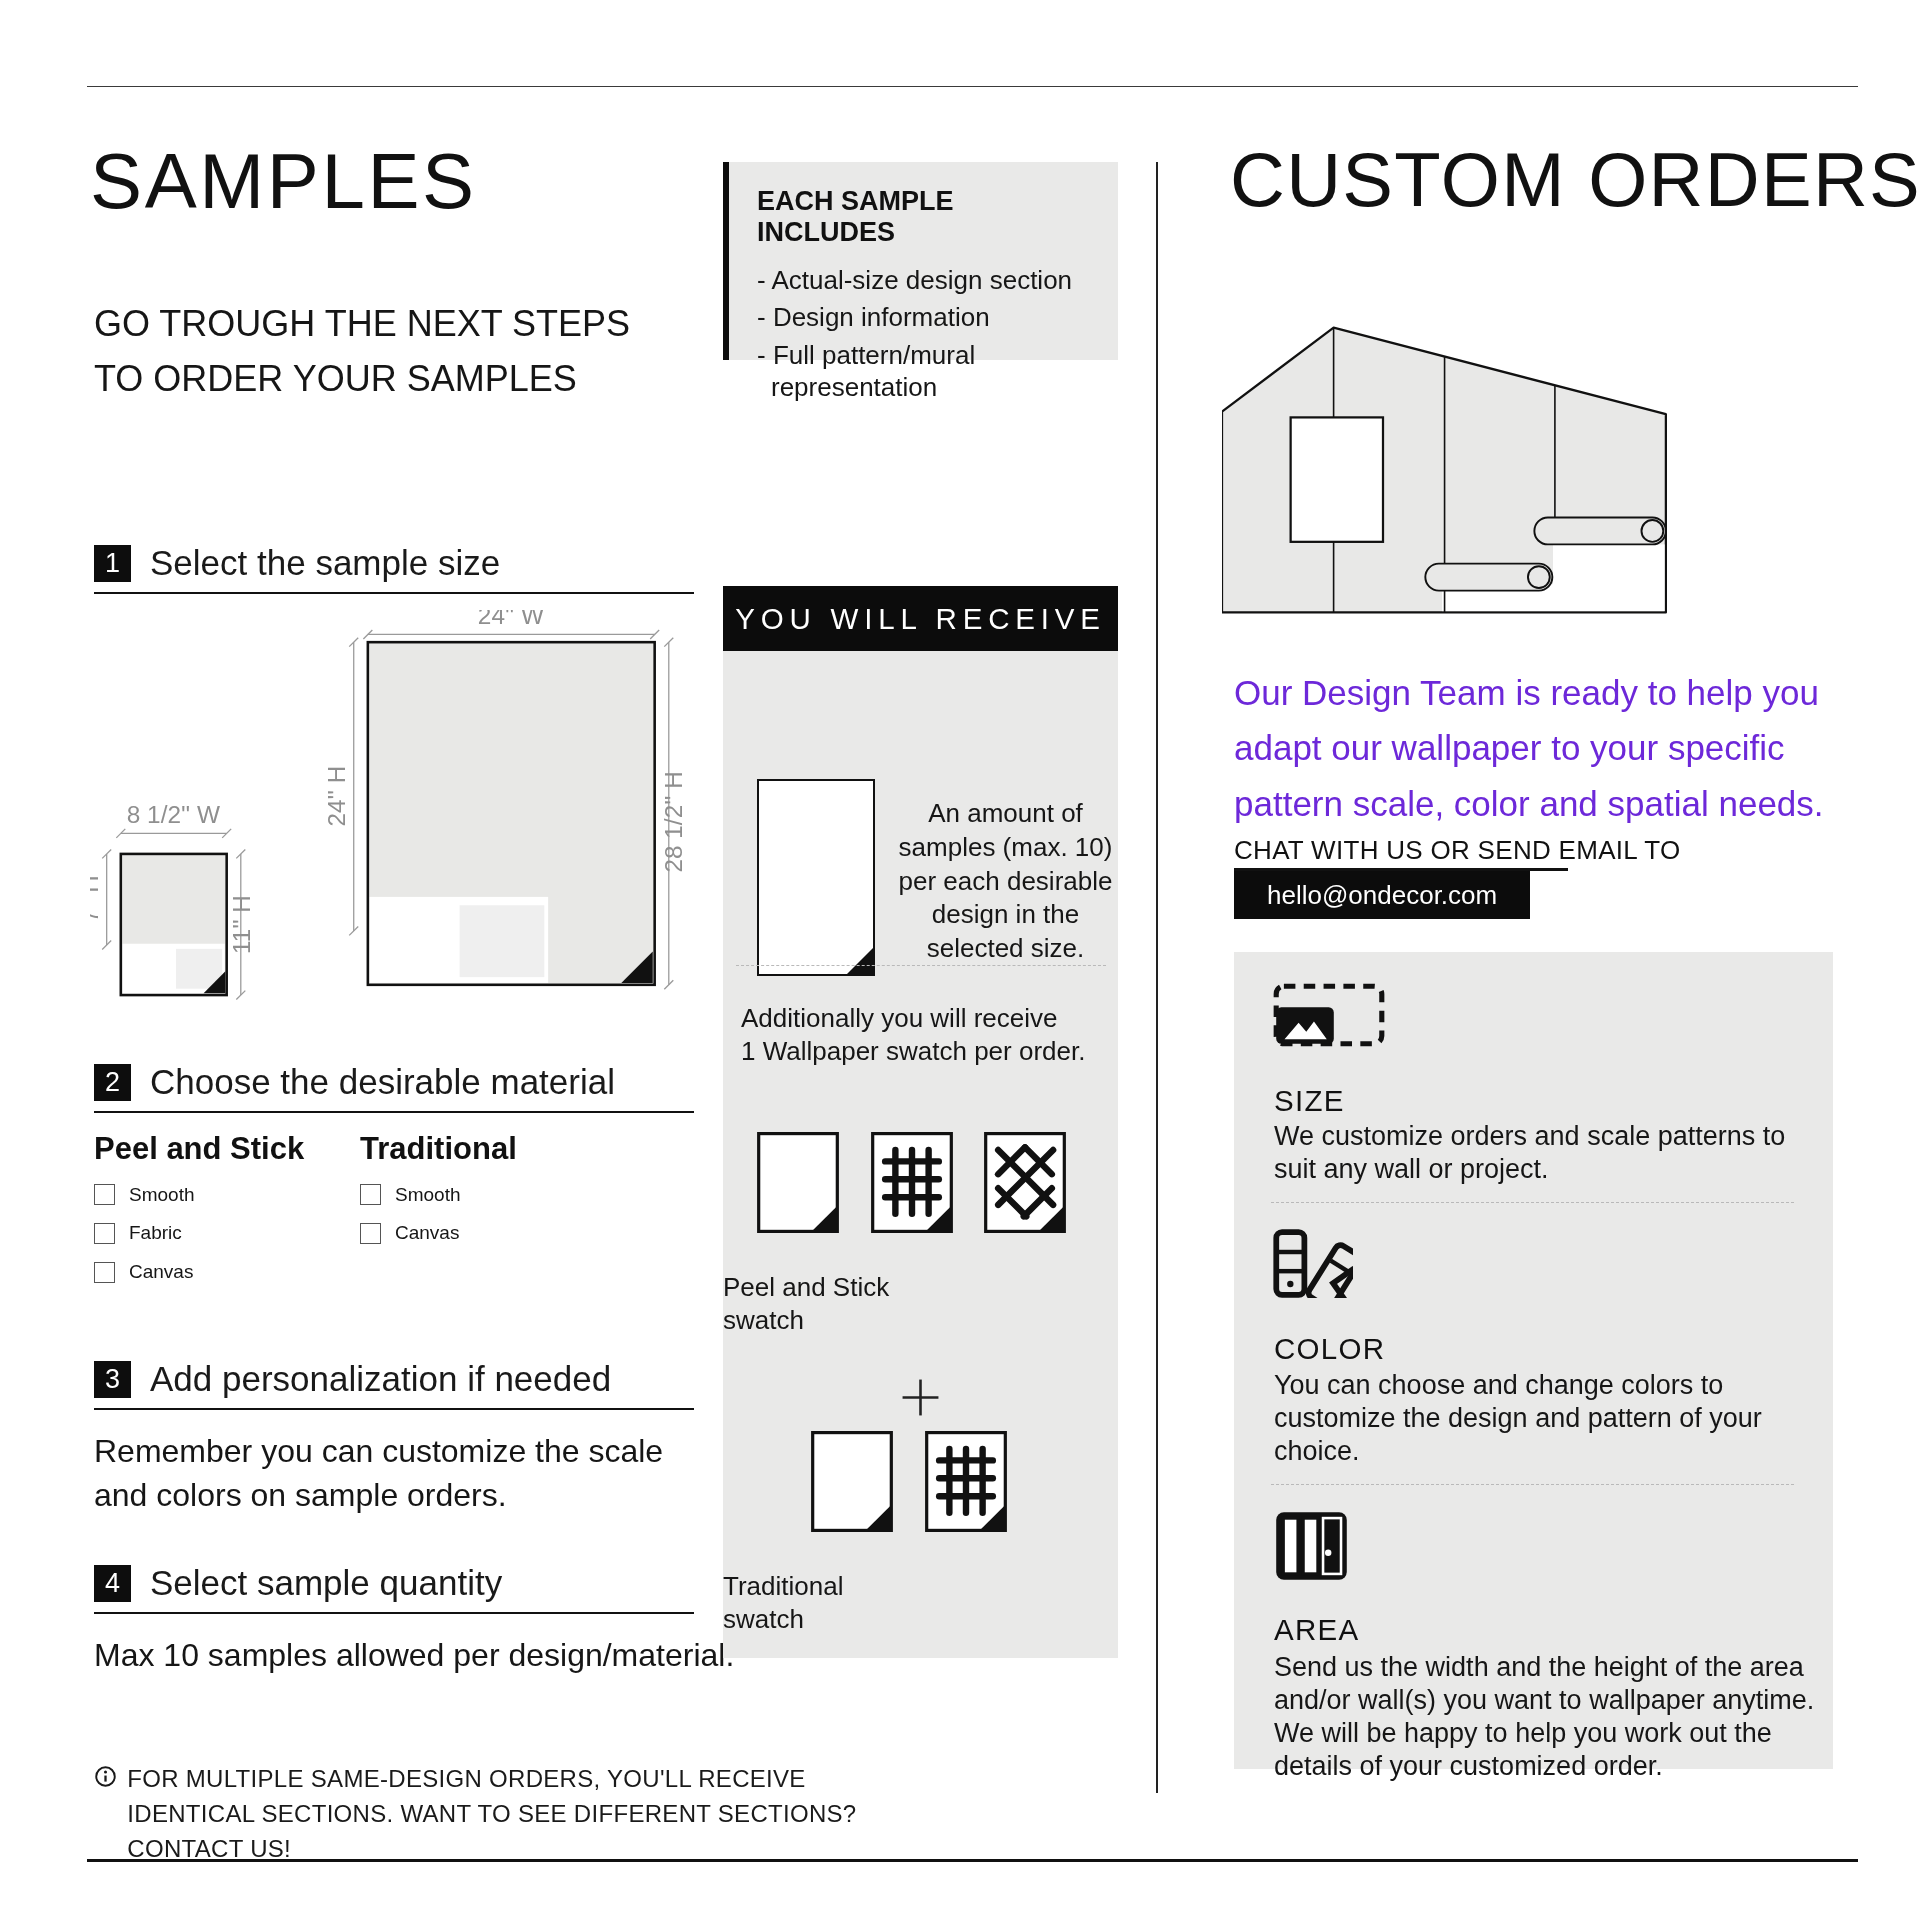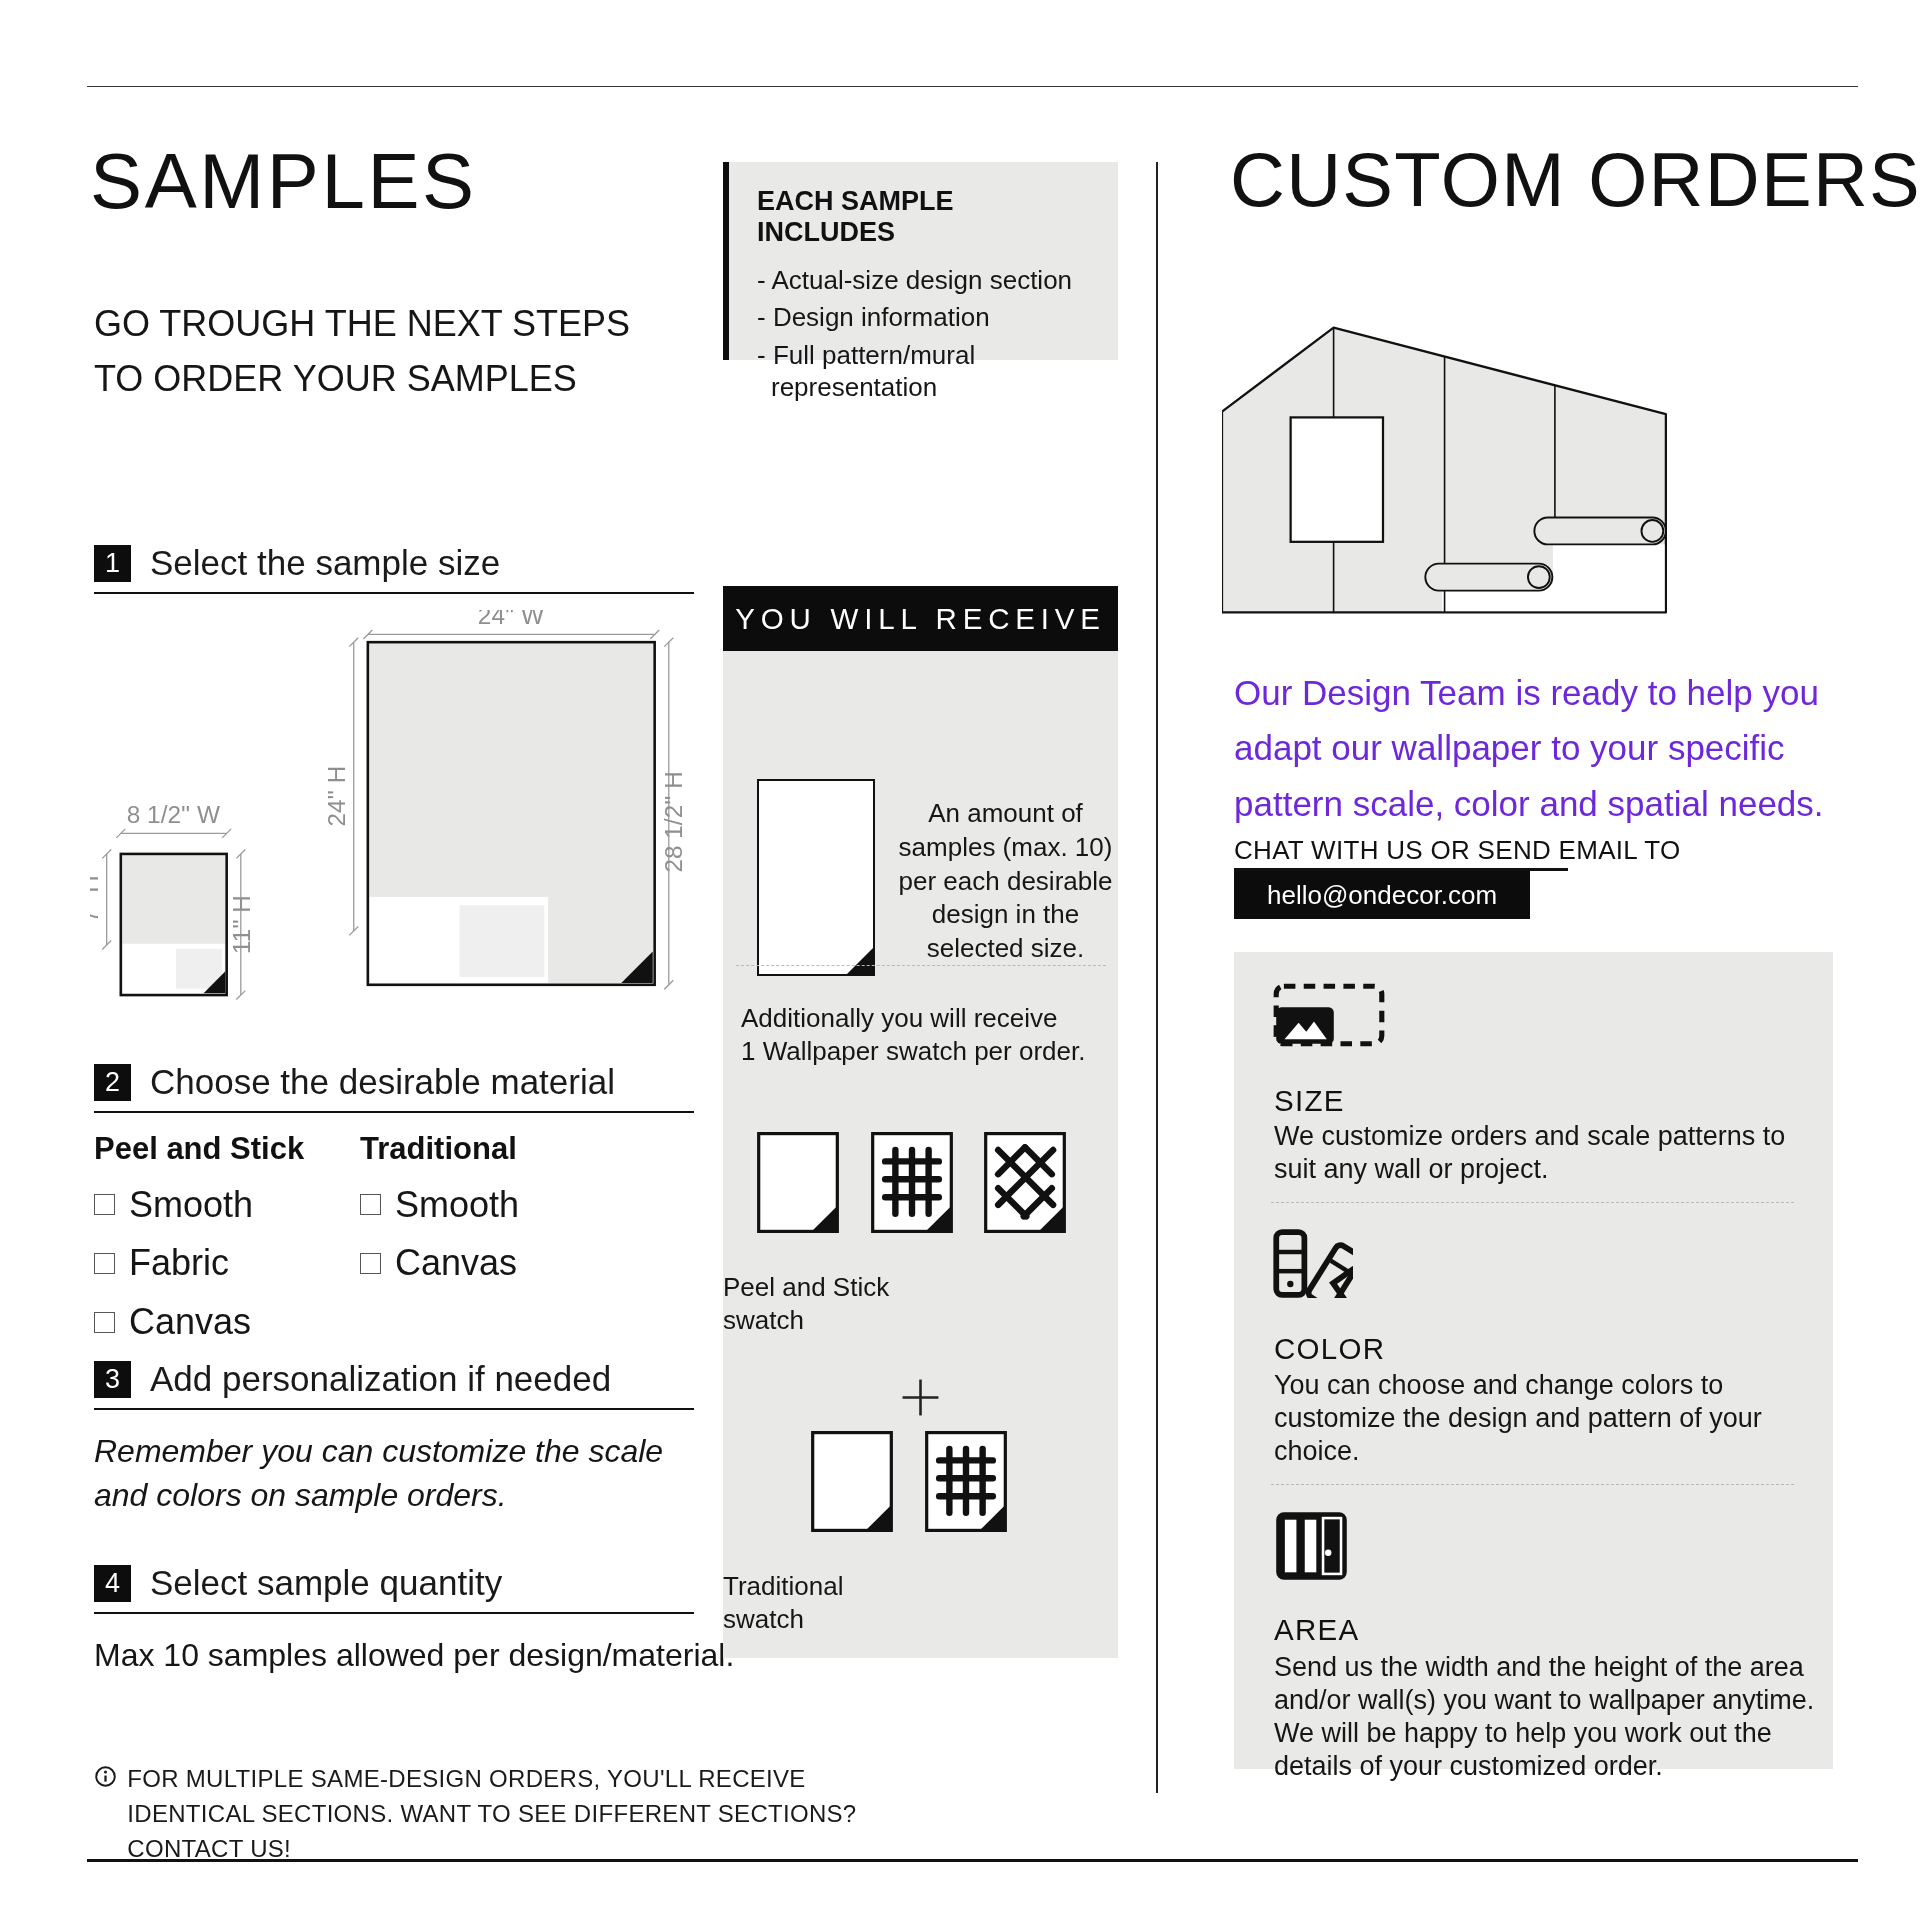--- a/index.html
+++ b/index.html
@@ -22,7 +22,7 @@
   .mat-title{font-size:31px;font-weight:bold;color:#111;}
   .opt{display:flex;align-items:center;gap:14px;margin-top:16.7px;}
   .cbx{width:19px;height:19px;border:1.9px solid #555;background:#fff;flex:0 0 auto;}
-  .opt-label{font-size:36px;color:#161616;}
+  .opt-label{font-size:19px;color:#161616;}
   .note{display:flex;gap:10.3px;align-items:flex-start;}
   .note-text{font-size:24px;line-height:1.45;letter-spacing:0.3px;color:#1a1a1a;width:745px;}
 

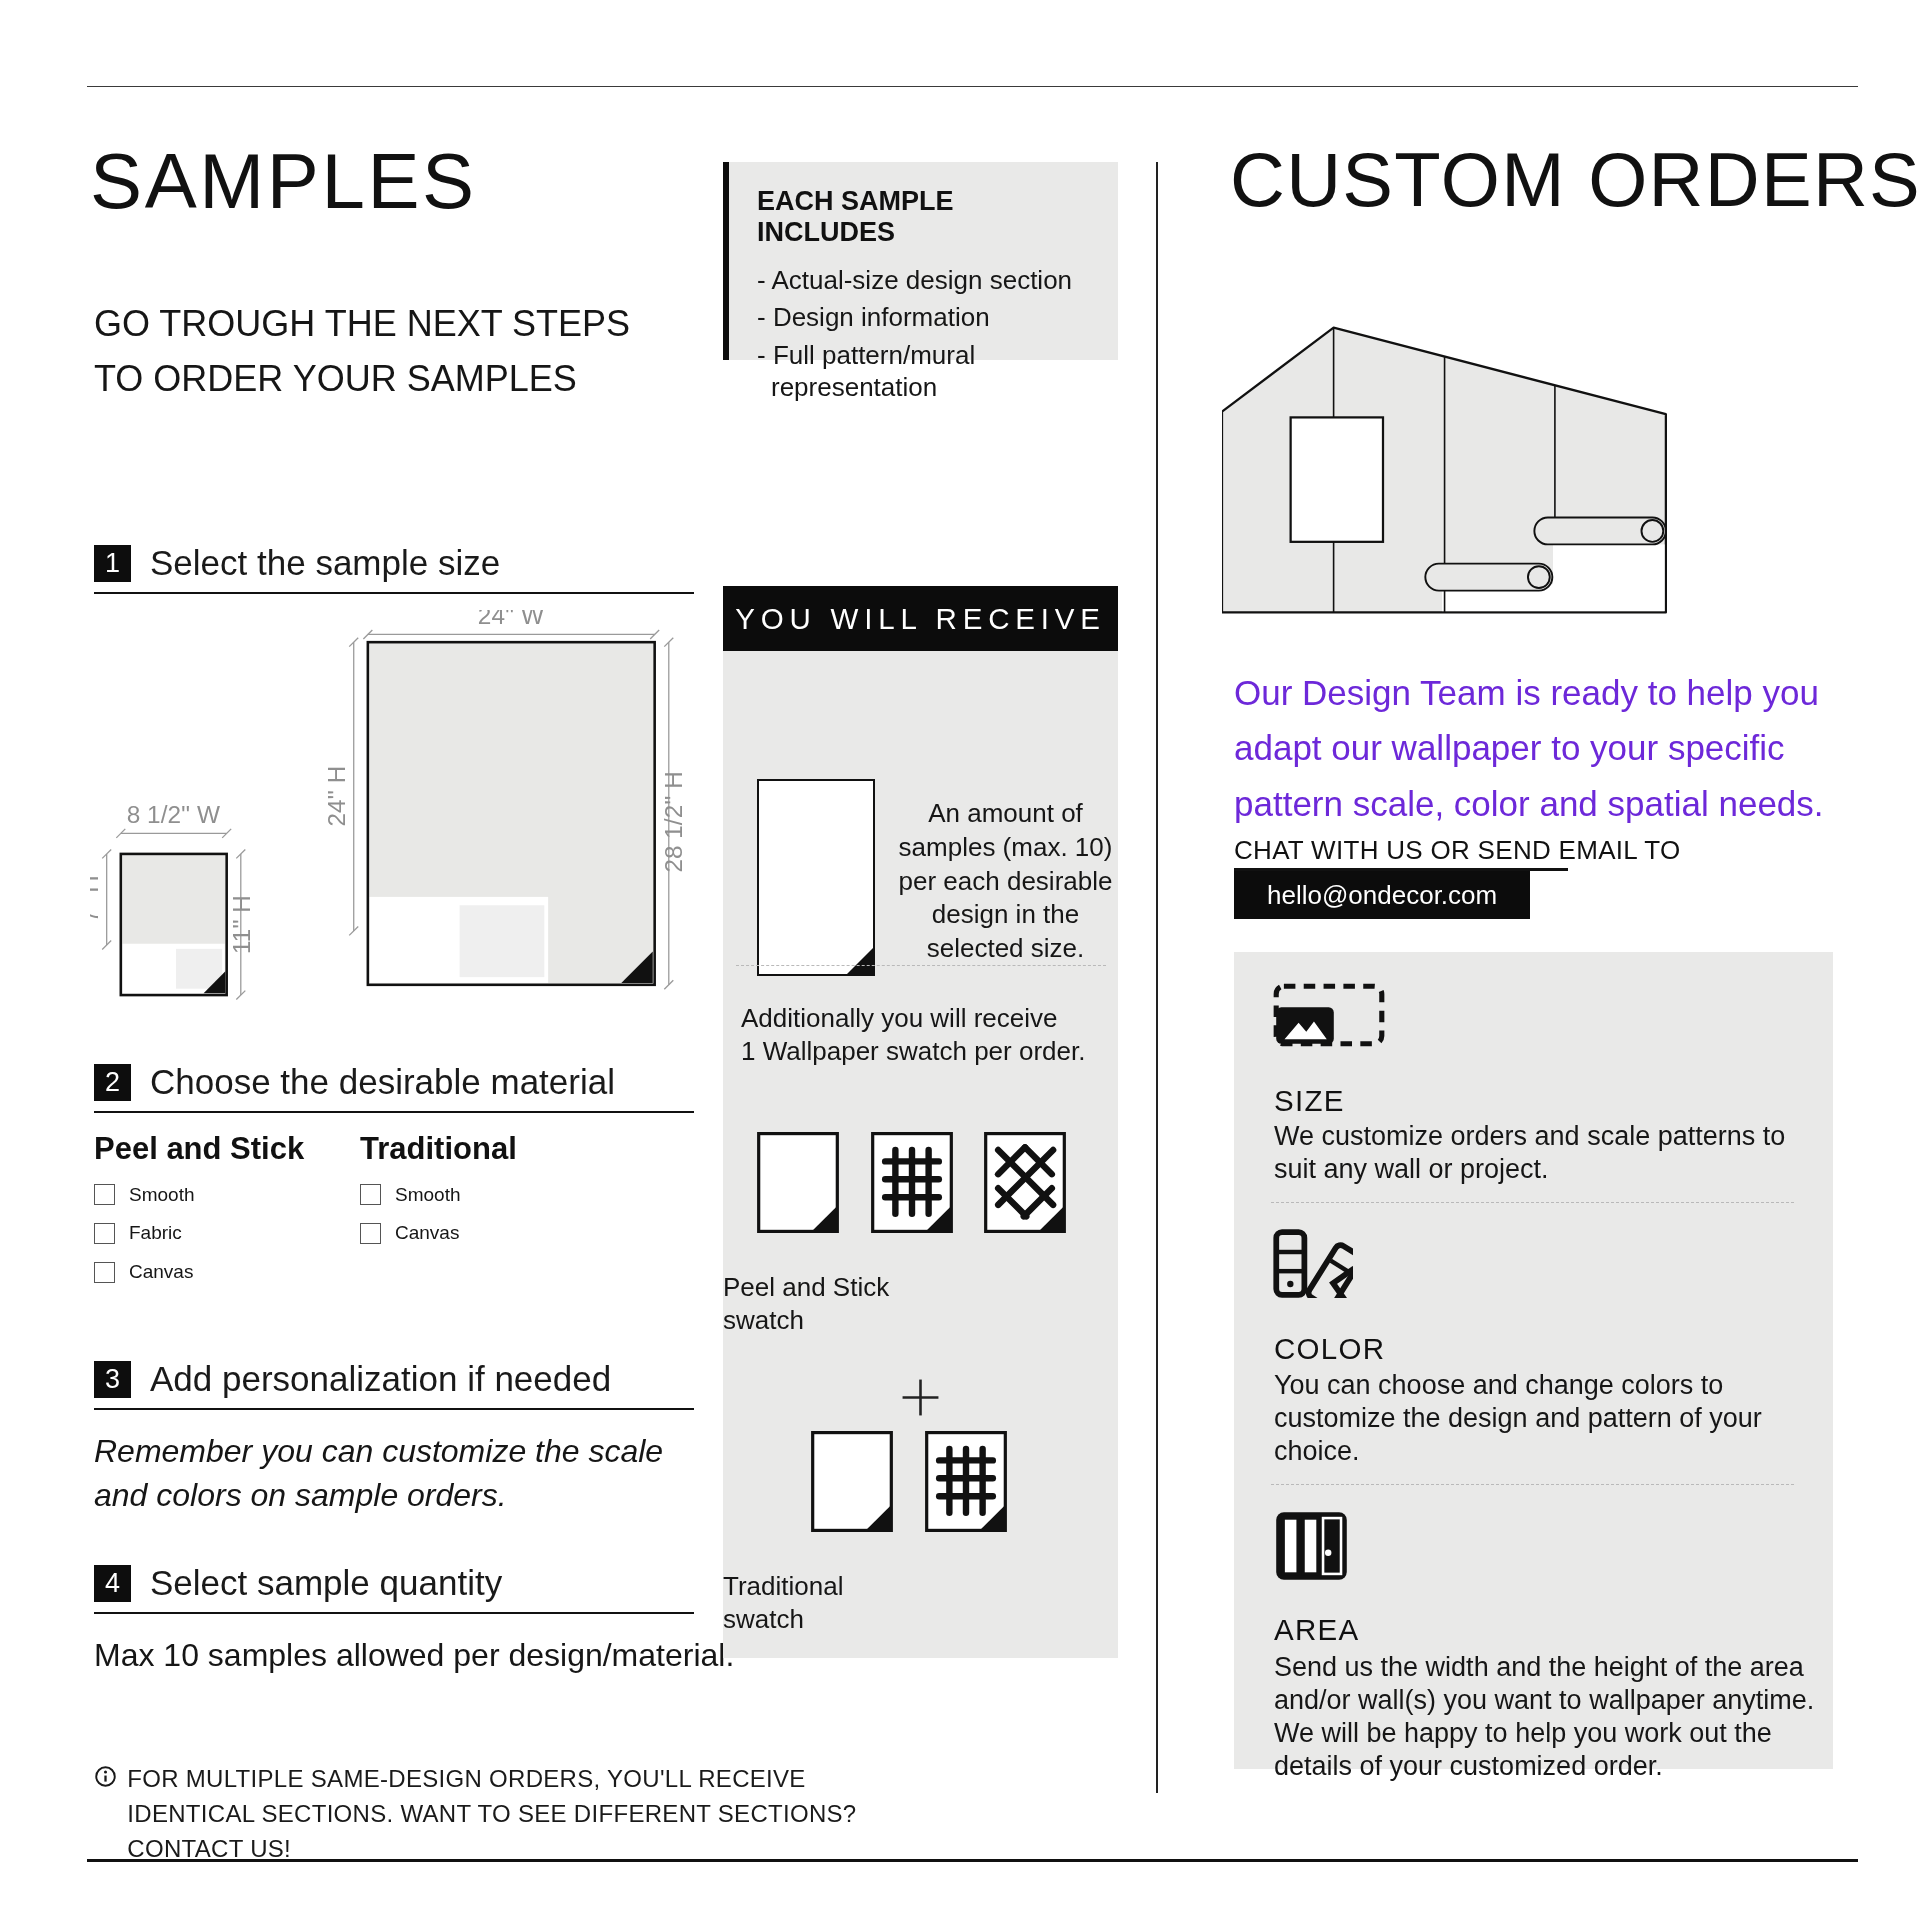--- a/index.html
+++ b/index.html
@@ -158,7 +158,7 @@
       <div class="step-title">Add personalization if needed</div>
     </div>
   </div>
-  <div class="abs step-body" style="left:94px;top:1429px;width:591px;font-style:italic;">Remember you can customize the scale and colors on sample orders.</div>
+  <div class="abs step-body" style="left:94px;top:1429px;width:591px;">Remember you can customize the scale and colors on sample orders.</div>
 
   <div class="abs" style="left:94px;top:1563px;">
     <div class="step-head">

